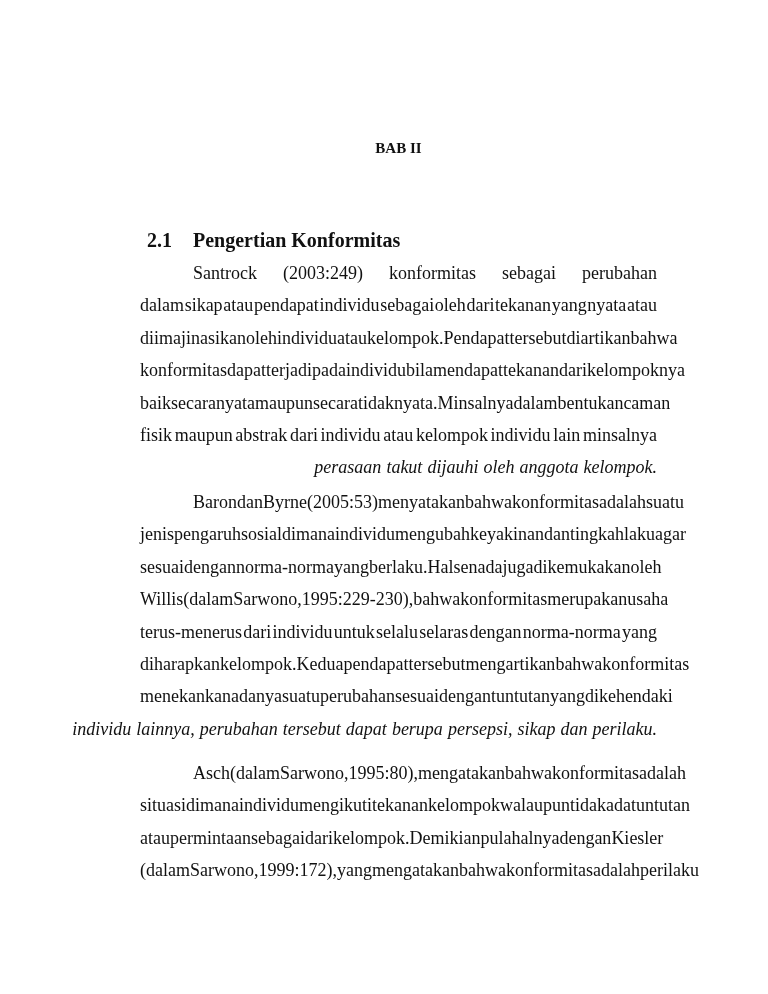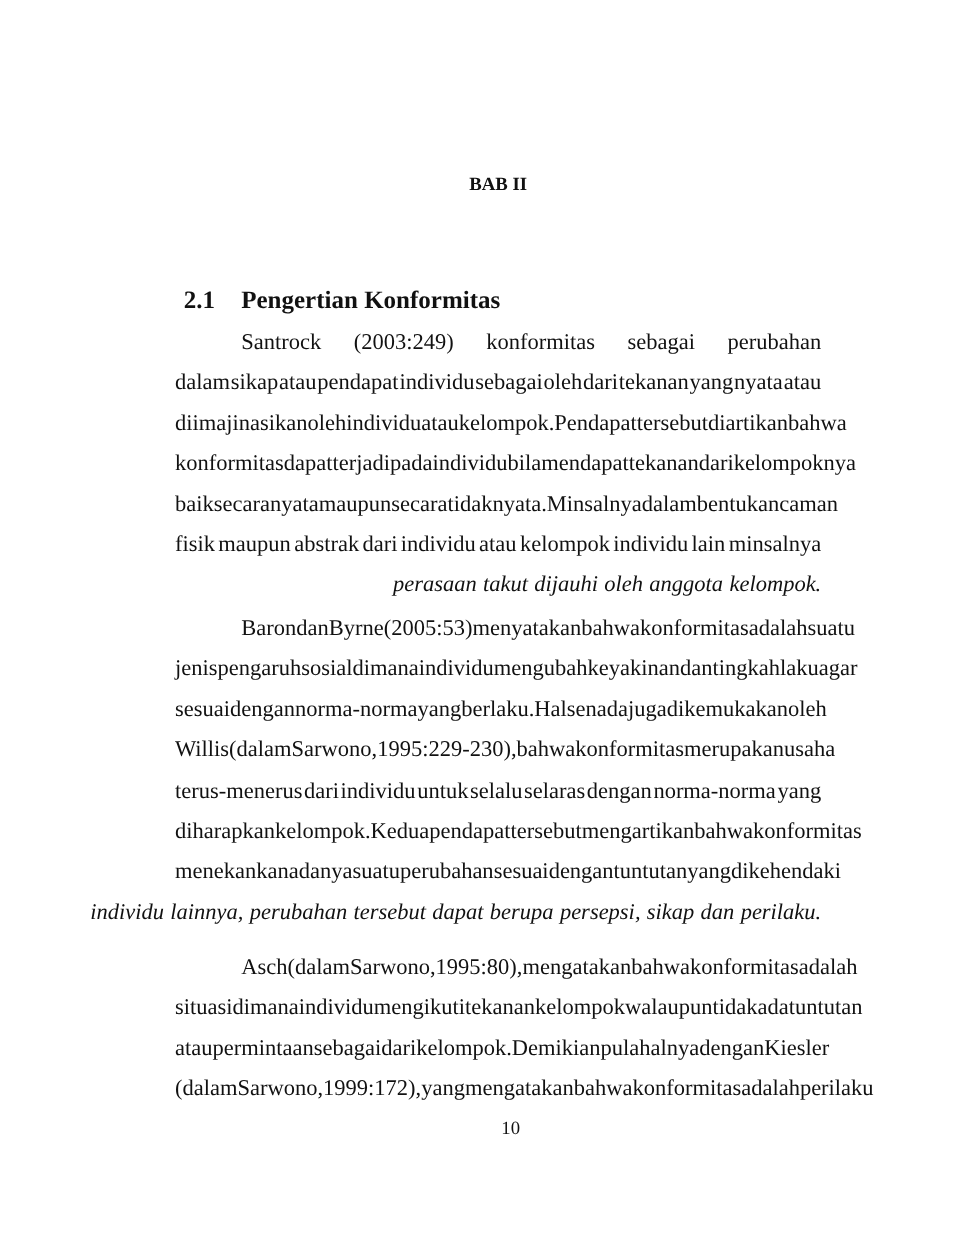--- a/index.html
+++ b/index.html
@@ -315,7 +315,6 @@
       </div>
     </div>
 
-  <div class="page-number">10</div>
 </div>
 
 </body></html>

